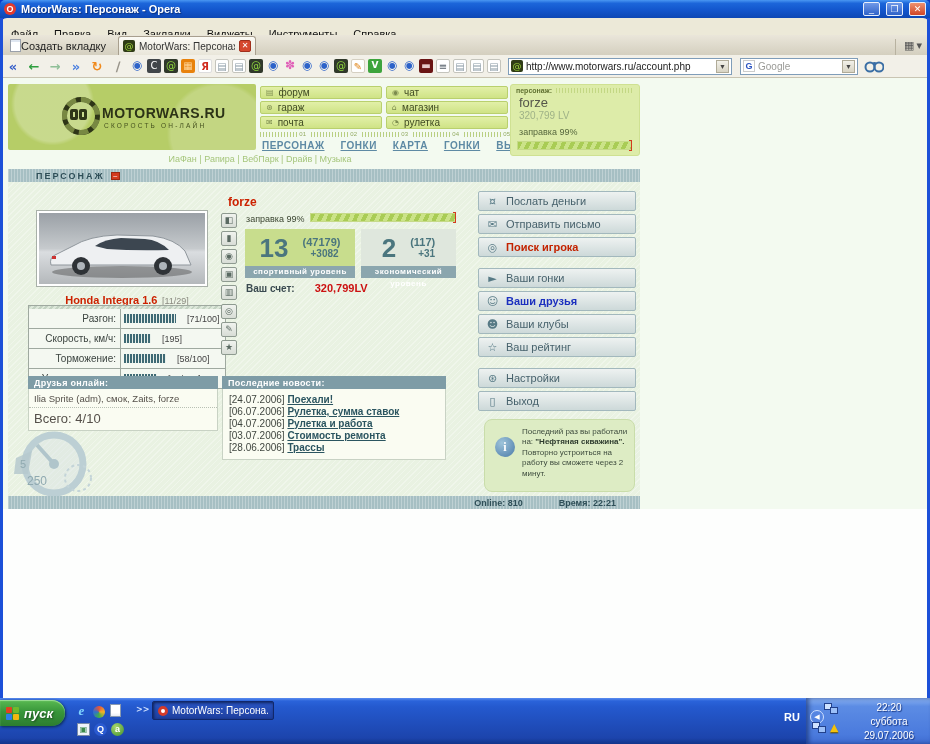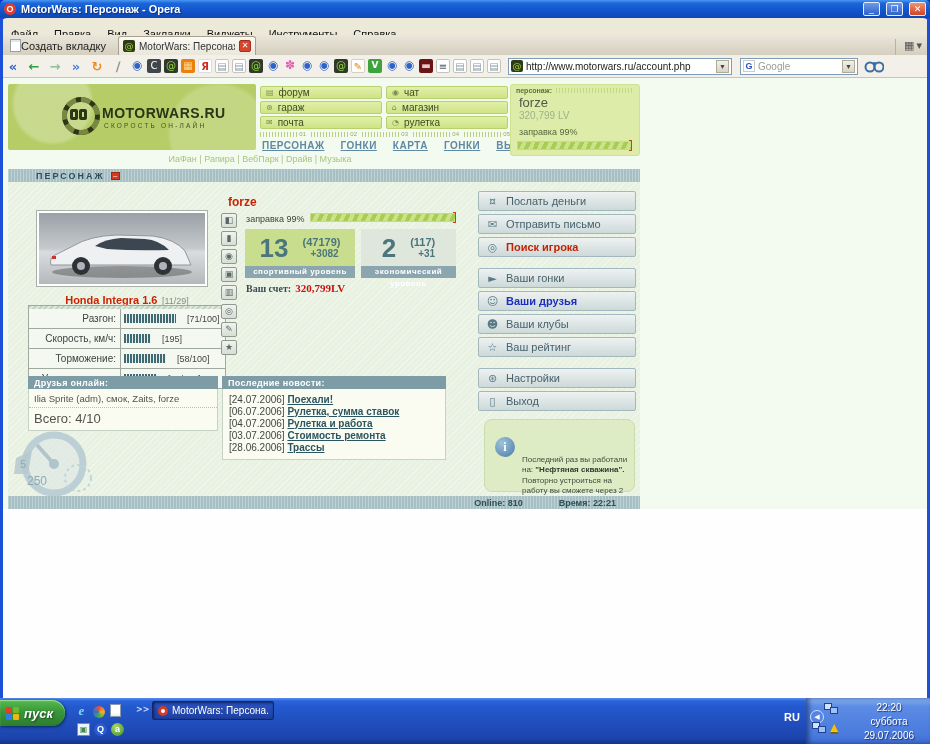--- a/index.html
+++ b/index.html
@@ -156,7 +156,7 @@
   #lvl-green { left:245px; top:229px; width:110px; height:37px; background:#c8dd8d; }
   #lvl-gray  { left:361px; top:229px; width:95px;  height:37px; background:#dfe7dd; }
 
-  #balance { left:246px; top:282px; display:flex; gap:4px; align-items:baseline;font-family:Liberation Serif, serif; }
+  #balance { left:246px; top:282px; display:flex; gap:20px; align-items:baseline; }
   #balance .bl { font-size:10px; font-weight:bold; color:#3a4a50; }
   #balance .bv { font-size:11px; font-weight:bold; color:#cc1111; }
 

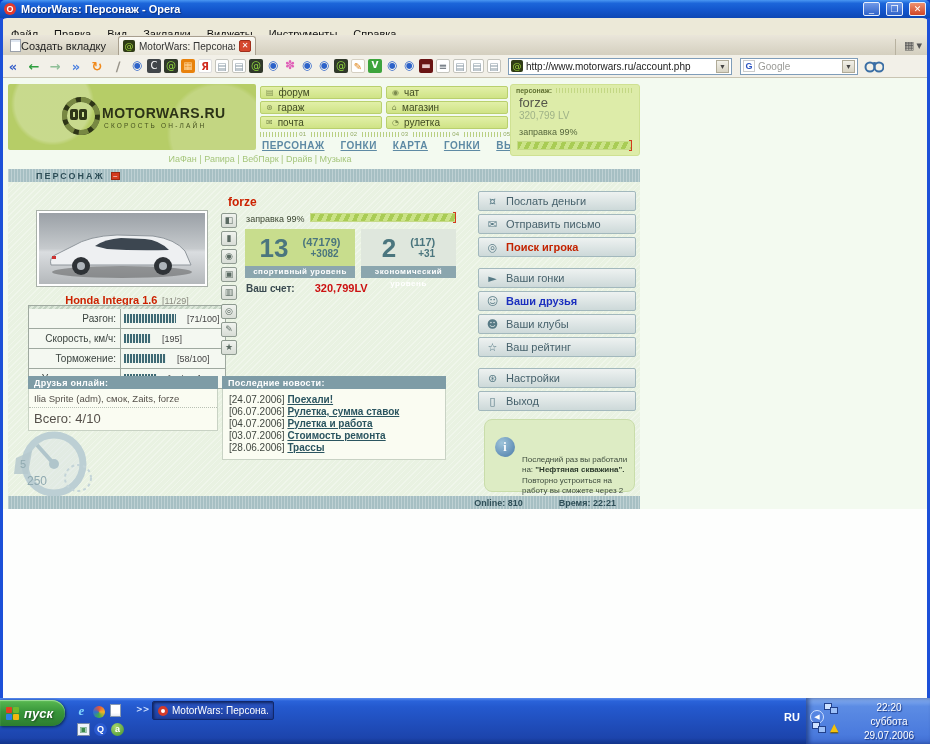--- a/index.html
+++ b/index.html
@@ -185,7 +185,7 @@
   .info-ic { position:absolute; left:10px; top:17px; width:20px; height:20px; border-radius:50%;
     background:radial-gradient(circle at 35% 30%,#9ec4da,#4a7aa8); color:#fff; font-size:12px; font-weight:bold;
     font-family:"Liberation Serif",serif; display:flex; align-items:center; justify-content:center; }
-  .info-text { position:absolute; left:37px; top:7px; right:5px; font-size:8px; line-height:1.3; color:#3c4a3c;margin-top:28px; }
+  .info-text { position:absolute; left:37px; top:7px; right:5px; font-size:8px; line-height:1.3; color:#3c4a3c; }
   .info-text b { color:#2e3c2e; }
 
   

